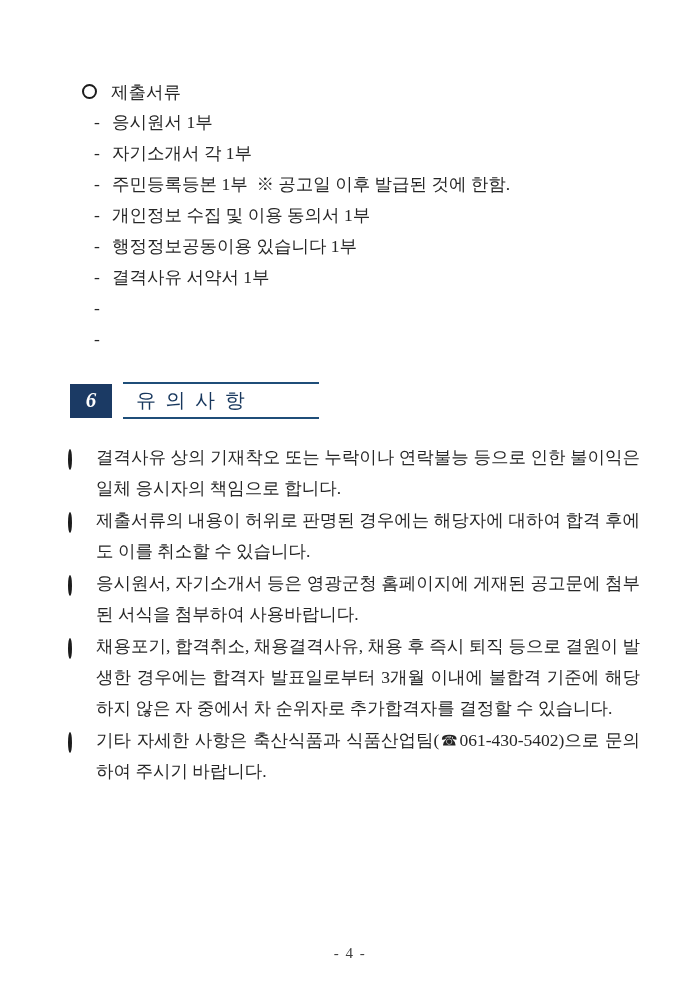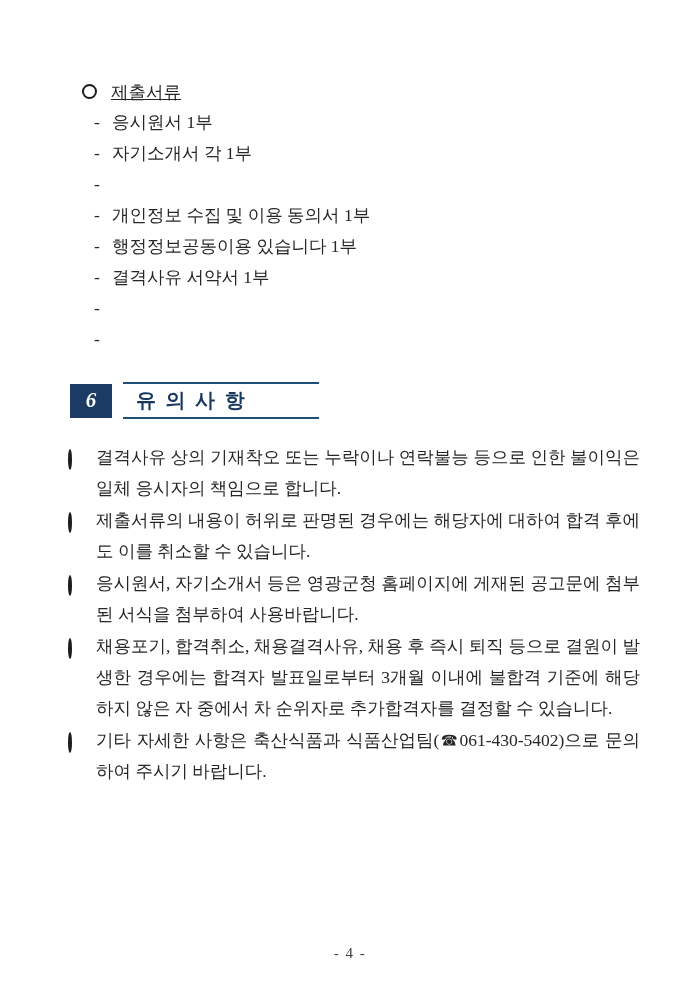--- a/index.html
+++ b/index.html
@@ -26,7 +26,6 @@
     margin-left: 14px;
     height: 31px;
     font-size: 17.5px;
-    text-decoration: underline;
   }
   .circle-bullet {
     width: 11px;

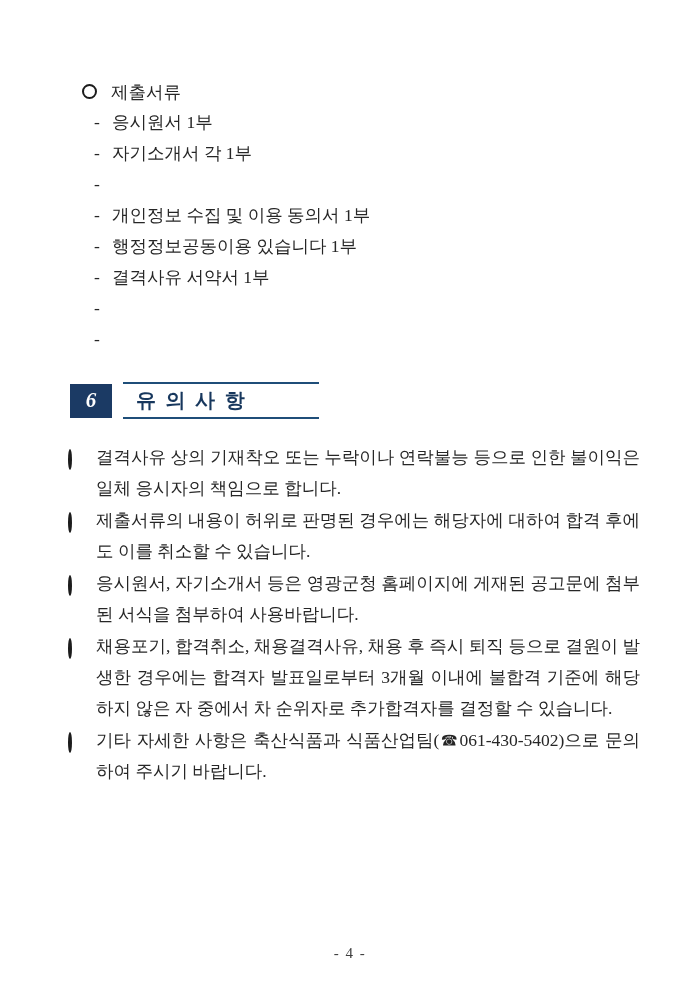--- a/index.html
+++ b/index.html
@@ -143,6 +143,7 @@
     </div>
     <div class="sub-item">
       <span class="dash">-</span>
+      <span class="sub-item-text">주민등록등본 1부  ※ 공고일 이후 발급된 것에 한함.</span>
     </div>
     <div class="sub-item">
       <span class="dash">-</span>

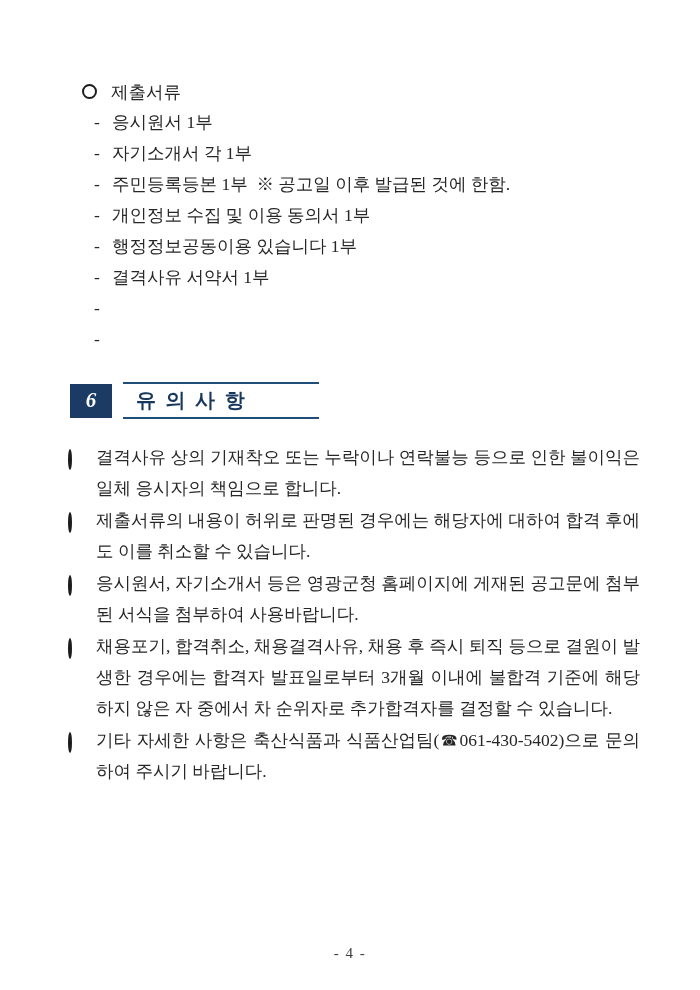--- a/index.html
+++ b/index.html
@@ -81,7 +81,7 @@
     padding-left: 13px;
     color: var(--title-navy, #17375d);
     font-family: "Liberation Sans", "DejaVu Sans", sans-serif;
-    font-weight: bold;
+    font-weight: normal;
     font-size: 20px;
     letter-spacing: 2px;
   }

